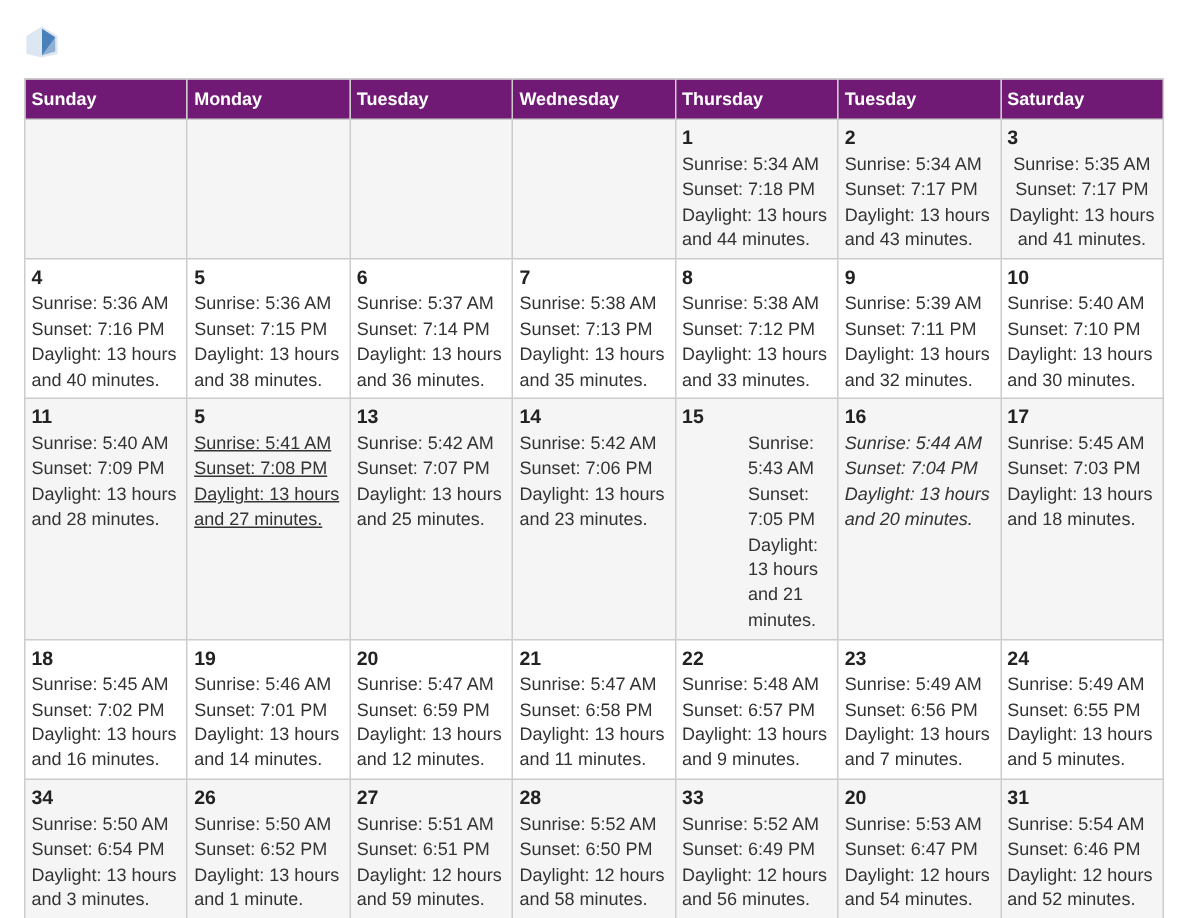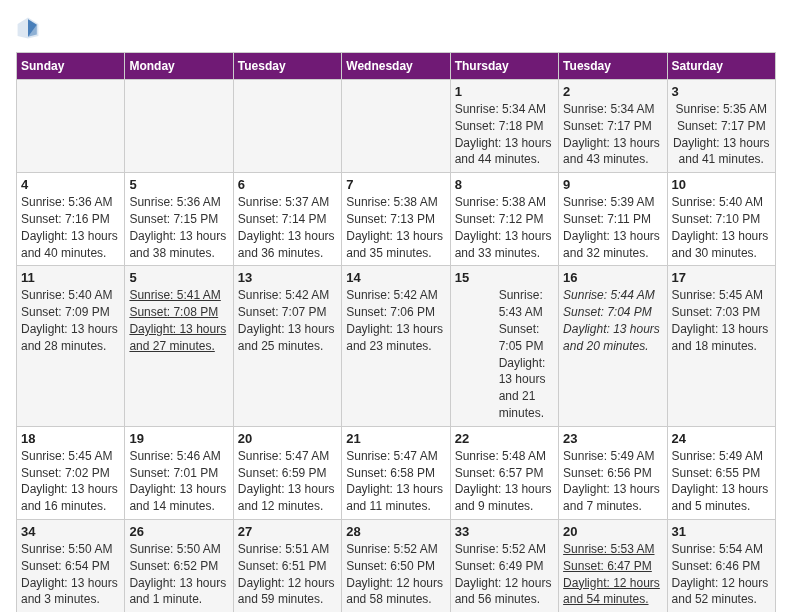--- a/index.html
+++ b/index.html
@@ -331,7 +331,7 @@
         </td>
         <td>
           <div class="cell-day">20</div>
-          <div class="cell-info" style="white-space: pre-line; text-decoration: underline;">Sunrise: 5:53 AM
+          <div class="cell-info" style="white-space: pre-line;">Sunrise: 5:53 AM
 Sunset: 6:47 PM
 Daylight: 12 hours
 and 54 minutes.</div>

